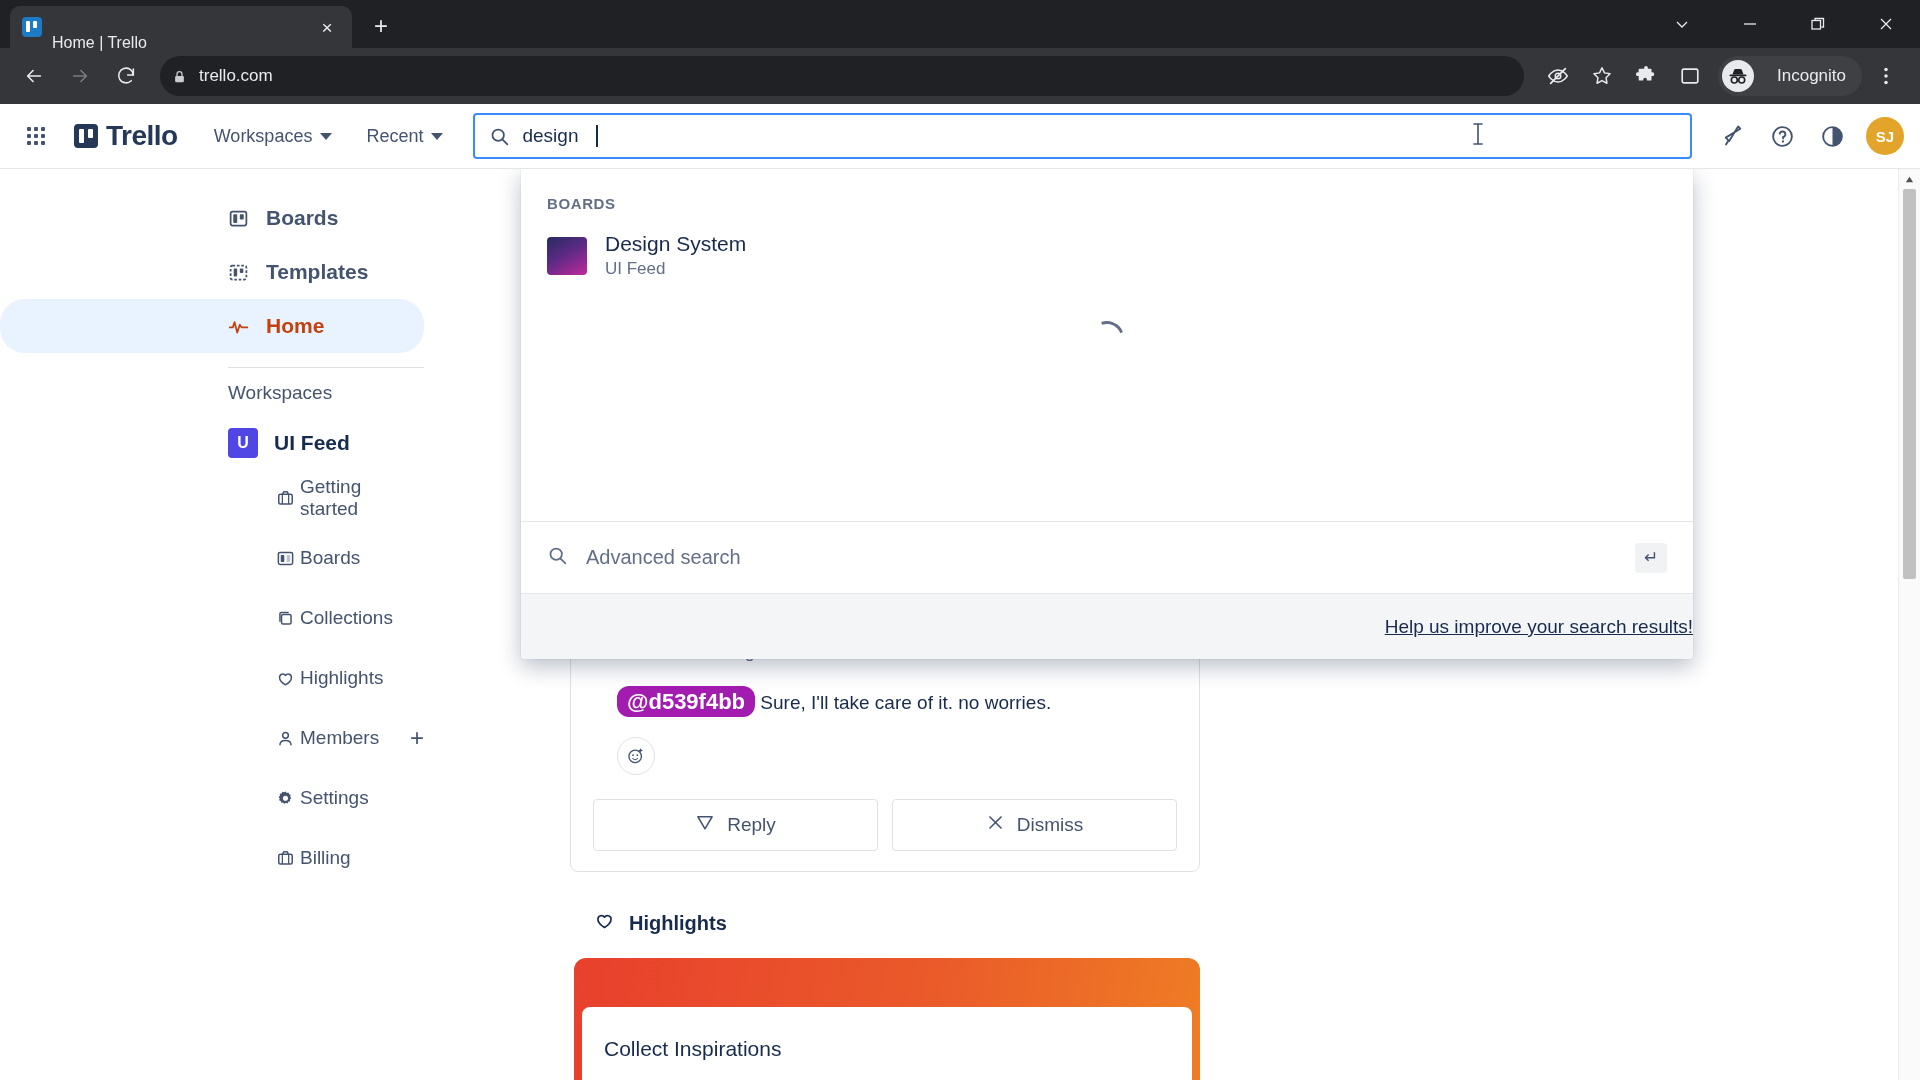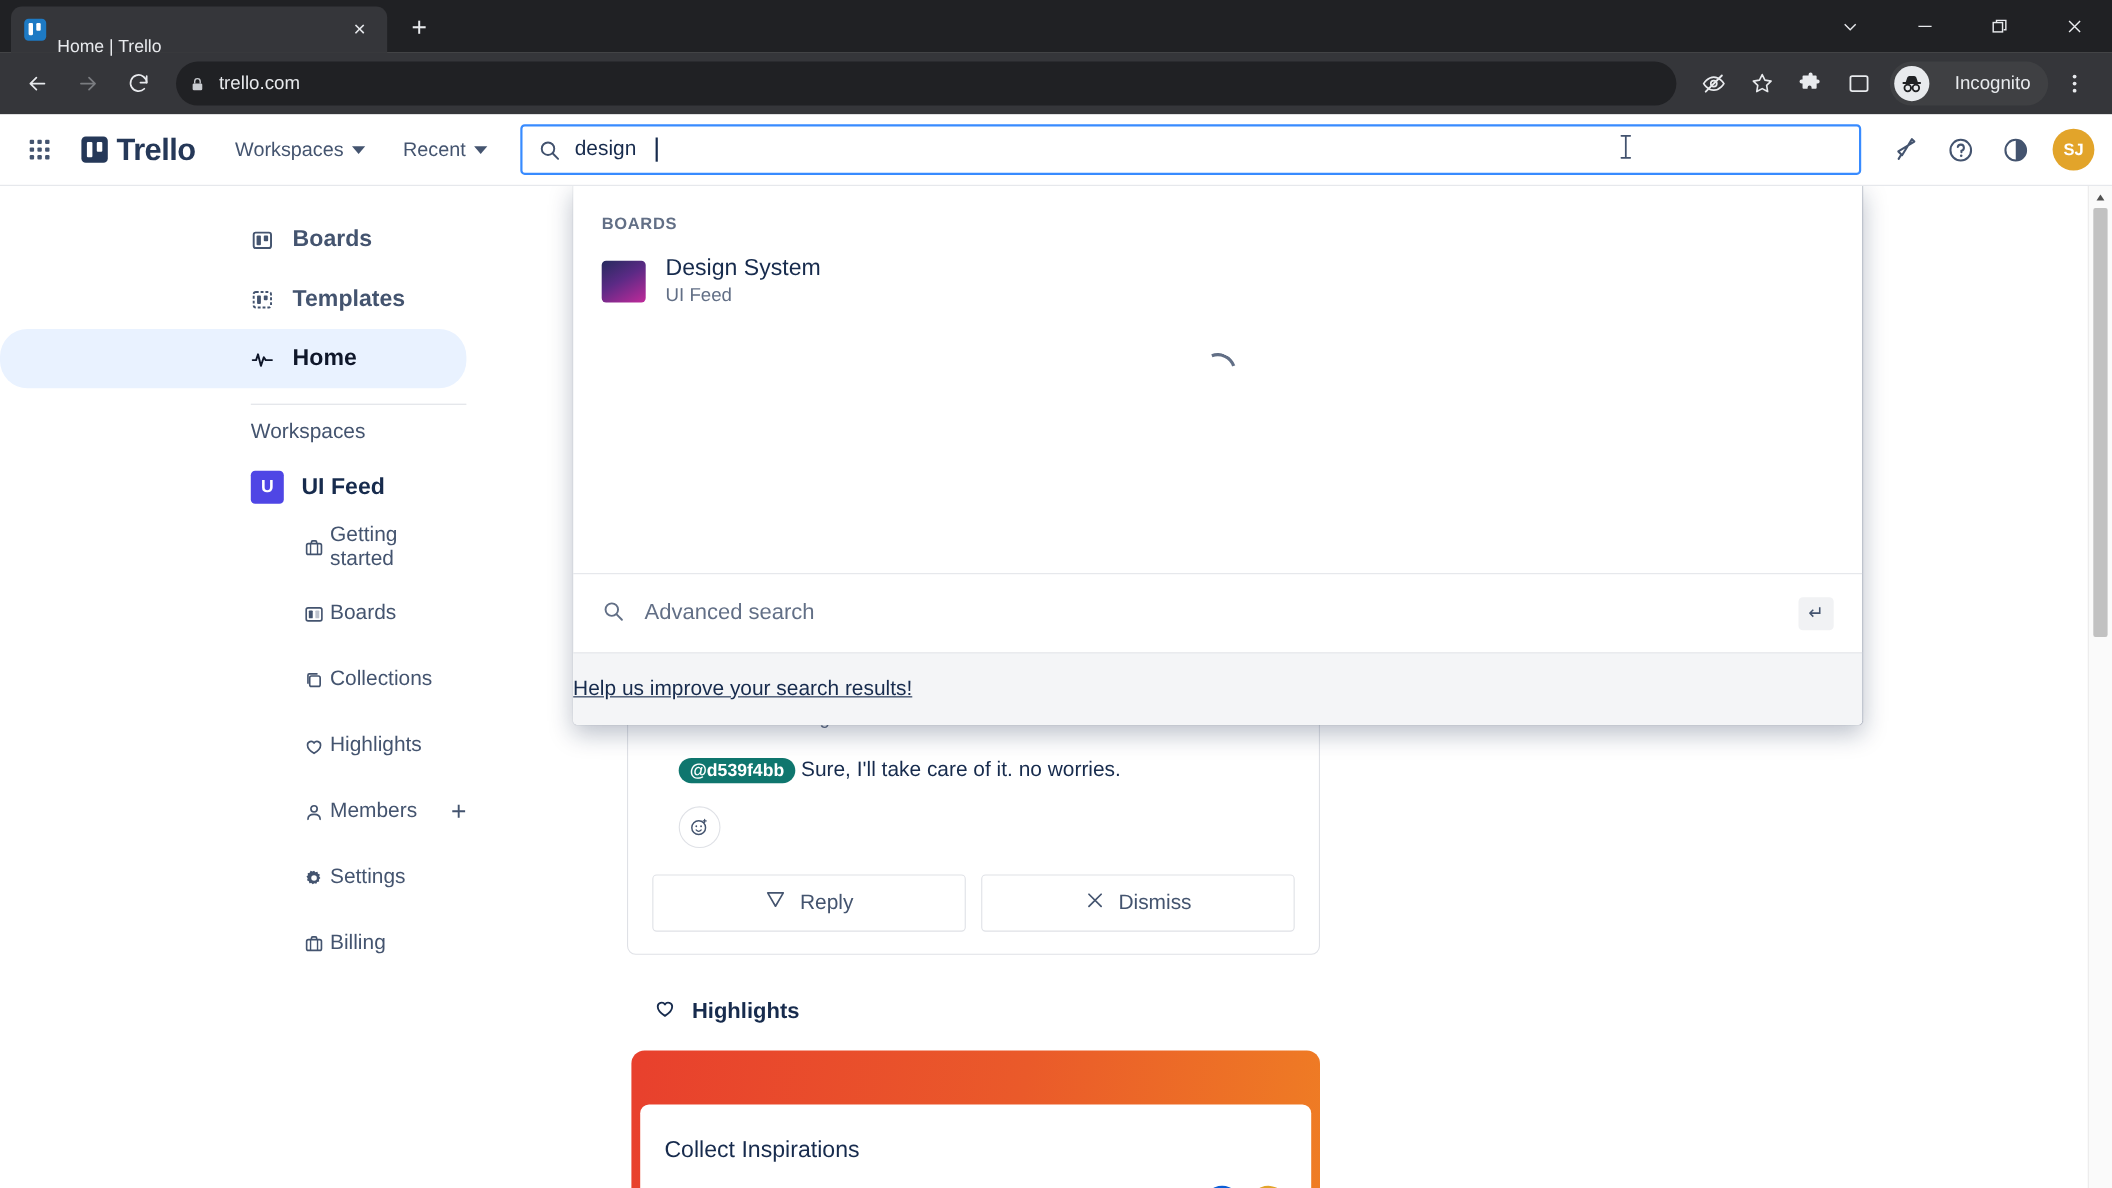--- a/index.html
+++ b/index.html
@@ -237,7 +237,7 @@
     margin-right: 96px;
   }
   .nav-item .ic { flex: none; display: flex; width: 22px; }
-  .nav-item.active { background: #e9f2ff; color: #0f172a; border-radius: 25px; }
+  .nav-item.active { background: #e9f2ff; color: #c2410c; border-radius: 25px; }
   .nav-divider {
     margin: 14px 96px 14px 228px;
     border-top: 1px solid #dfe1e6;

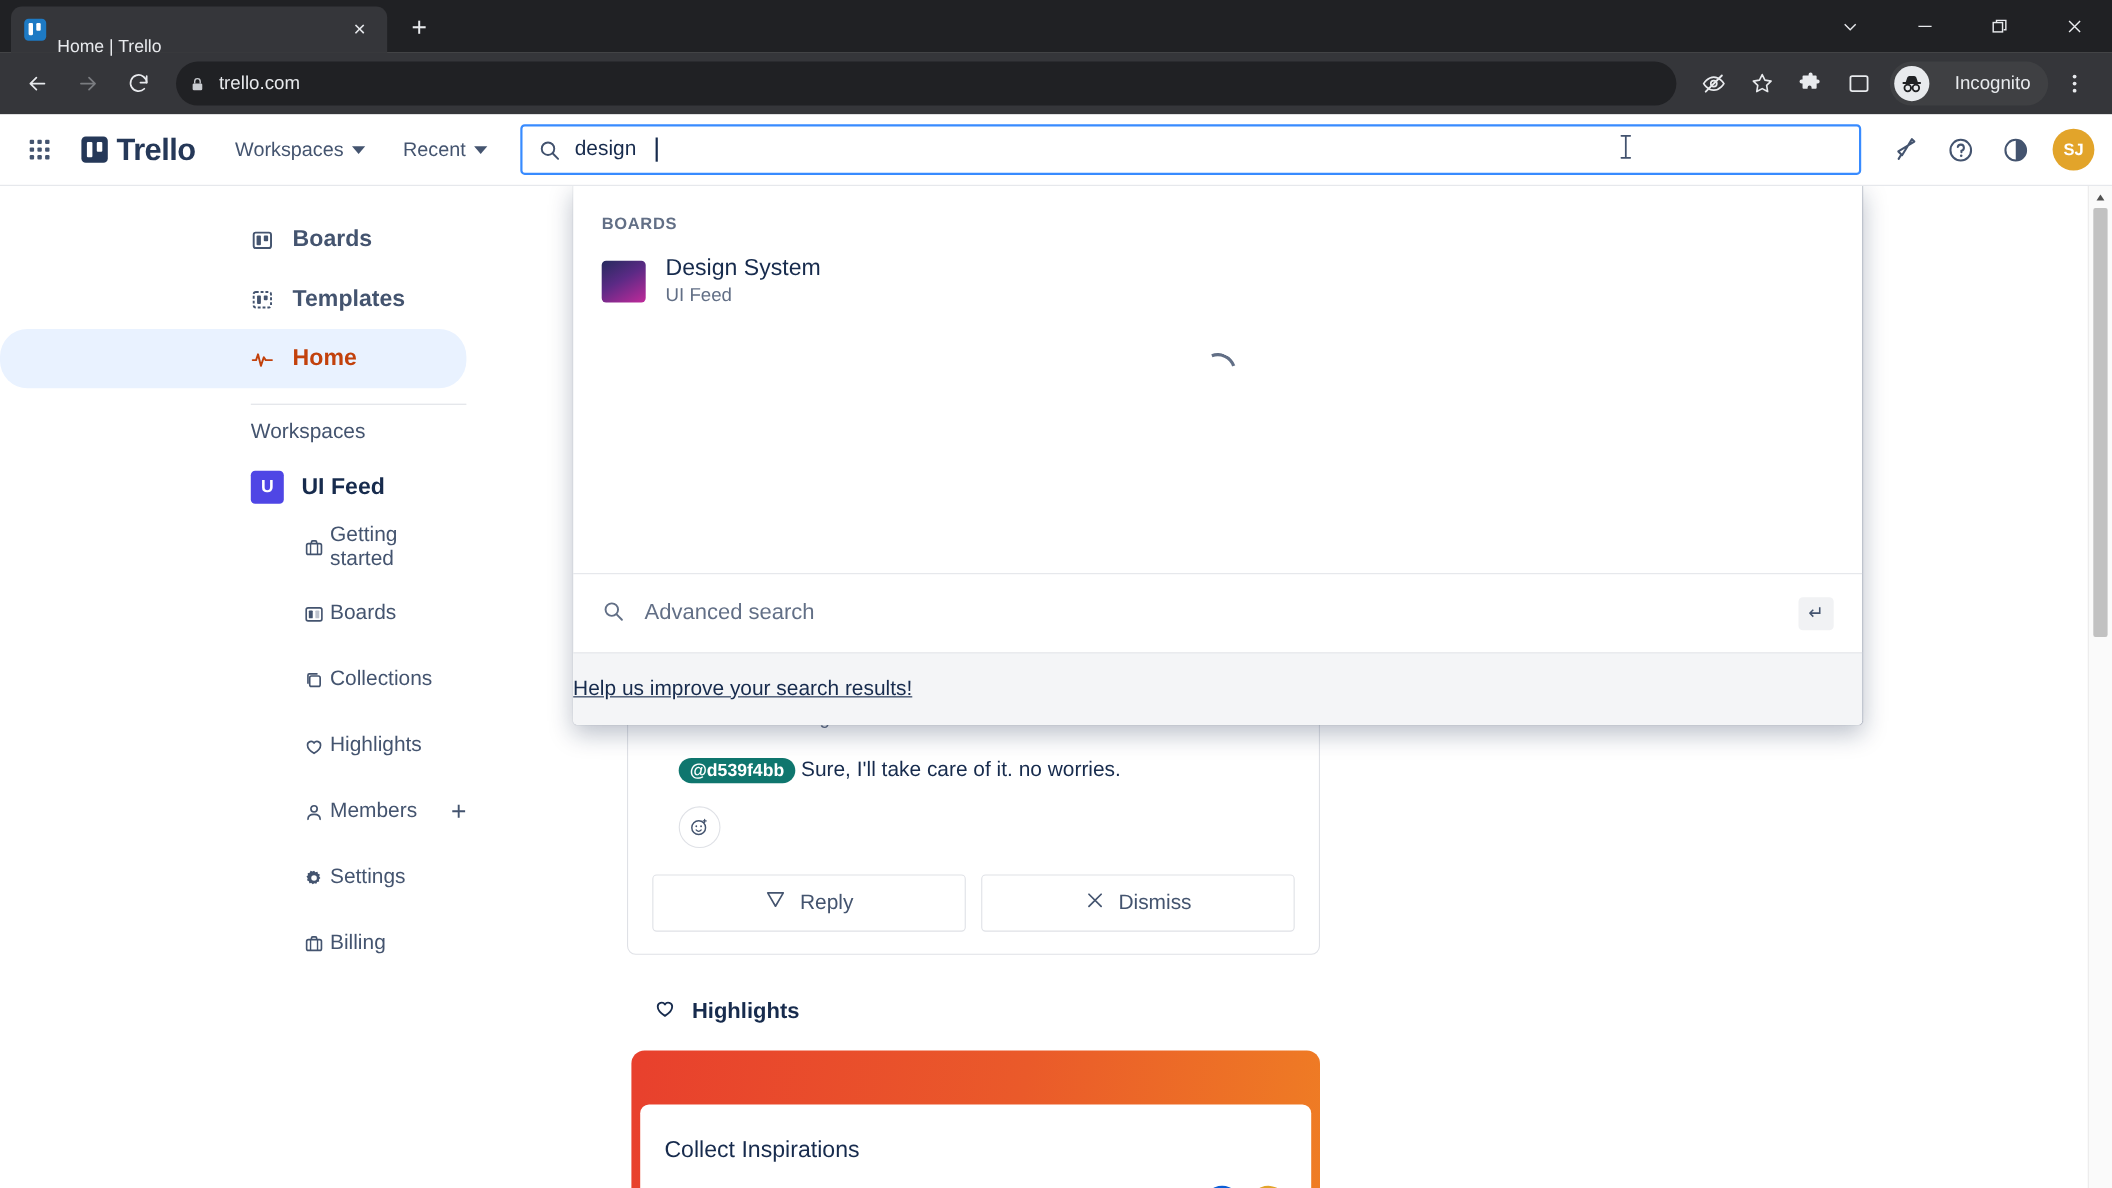--- a/index.html
+++ b/index.html
@@ -410,7 +410,7 @@
   .dd-footer {
     background: #f4f5f7;
     height: 66px;
-    display: flex; align-items: center; justify-content: flex-start;
+    display: flex; align-items: center; justify-content: flex-end;
     border-top: 1px solid #e4e6ea;
   }
   .dd-footer a {

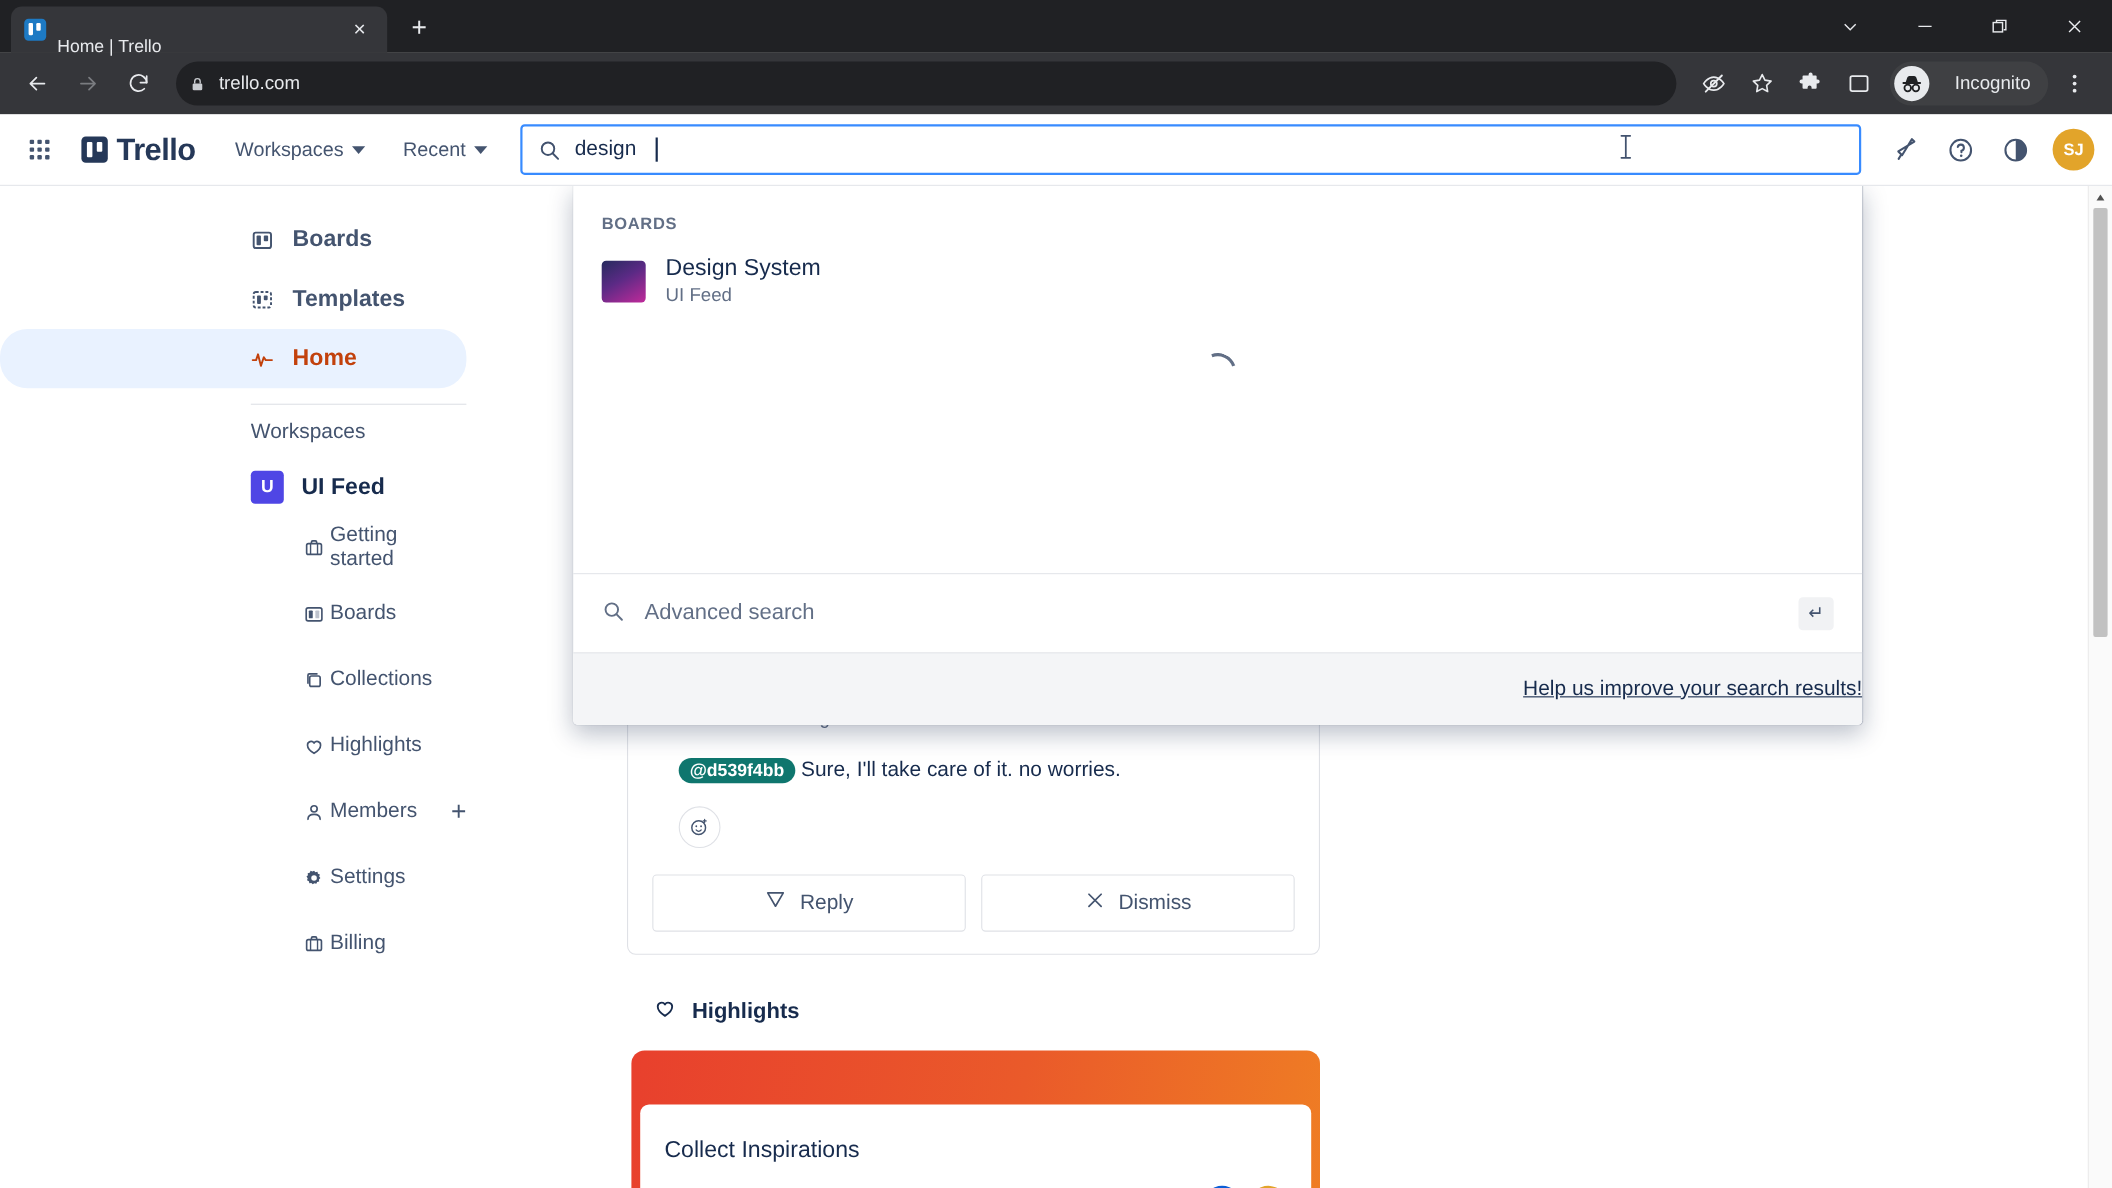--- a/index.html
+++ b/index.html
@@ -304,9 +304,9 @@
   }
   .notif-body { margin: 26px 0 0 24px; font-size: 19px; color: #172b4d; }
   .mention {
-    background: #0f766e; color: #fff;
+    background: #a21caf; color: #fff;
     border-radius: 12px; padding: 3px 10px;
-    font-weight: bold; font-size: 16px;
+    font-weight: bold; font-size: 22px;
   }
   .react-btn {
     width: 38px; height: 38px; border-radius: 50%;

